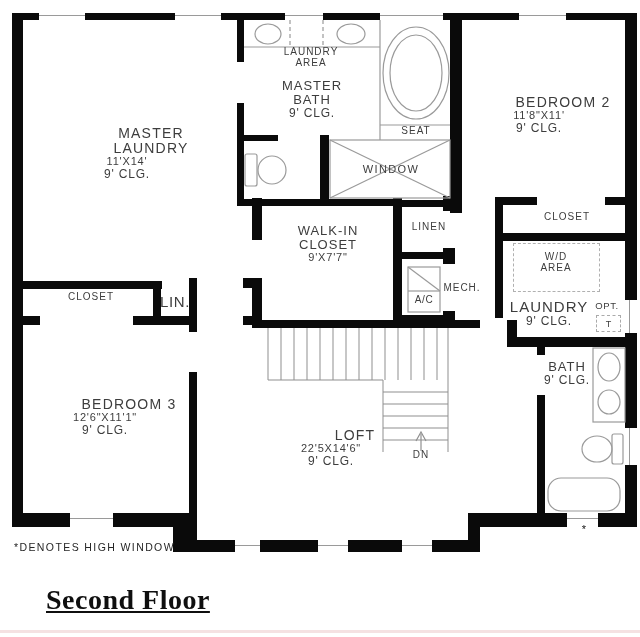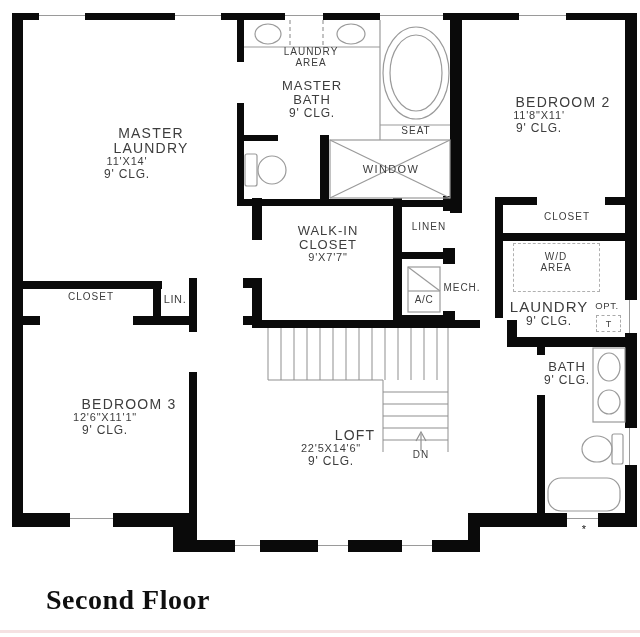--- a/index.html
+++ b/index.html
@@ -225,7 +225,7 @@
   <div class="lbl xs" style="left:424px;top:295px">A/C</div>
 
   <div class="lbl sm" style="left:91px;top:292px">CLOSET</div>
-  <div class="lbl xs" style="left:175px;top:294px;font-size:11px">LIN.</div>
+  <div class="lbl xs" style="left:175px;top:294px;font-size:15px">LIN.</div>
 
   <div class="lbl" style="left:105px;top:397px">
     <div class="rm">BEDROOM 3</div>

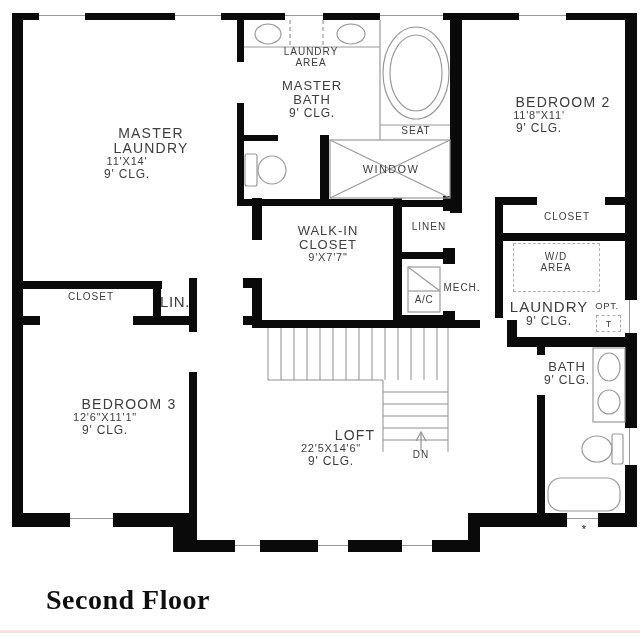--- a/index.html
+++ b/index.html
@@ -248,6 +248,7 @@
 
   <div class="star" style="left:584px;top:523px">*</div>
 
+  <div class="footnote">*DENOTES HIGH WINDOW</div>
   <div class="title">Second Floor</div>
   <div class="edge"></div>
 </div>

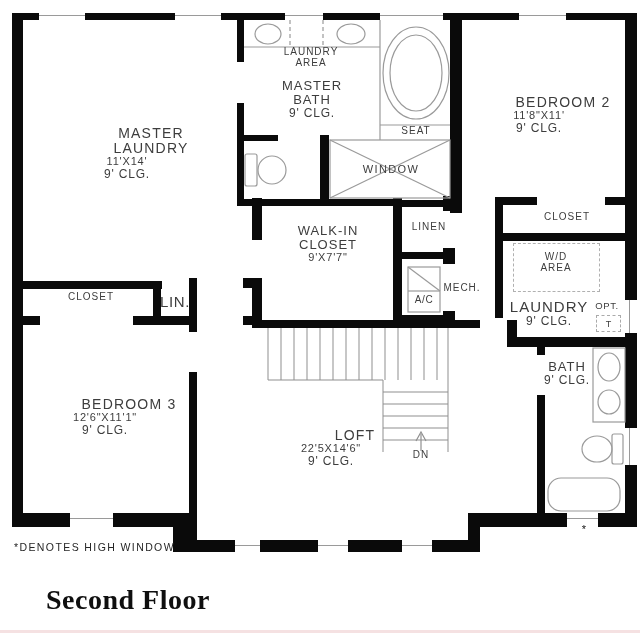--- a/index.html
+++ b/index.html
@@ -28,7 +28,7 @@
         display:flex;align-items:center;justify-content:center;}
   .footnote{position:absolute;left:14px;top:541px;font-size:10.5px;letter-spacing:1.4px;color:#262626;}
   .title{position:absolute;left:46px;top:584px;font-family:"Liberation Serif", serif;
-         font-weight:bold;font-size:28px;color:#0f0f0f;letter-spacing:0.5px;}
+         font-weight:bold;font-size:28px;color:#0f0f0f;letter-spacing:0.5px;text-decoration:underline;}
   .edge{position:absolute;left:0;top:630px;width:640px;height:3px;background:#f5e1e2;}
   .star{position:absolute;font-size:11px;color:#111;transform:translateX(-50%);}
 </style>

